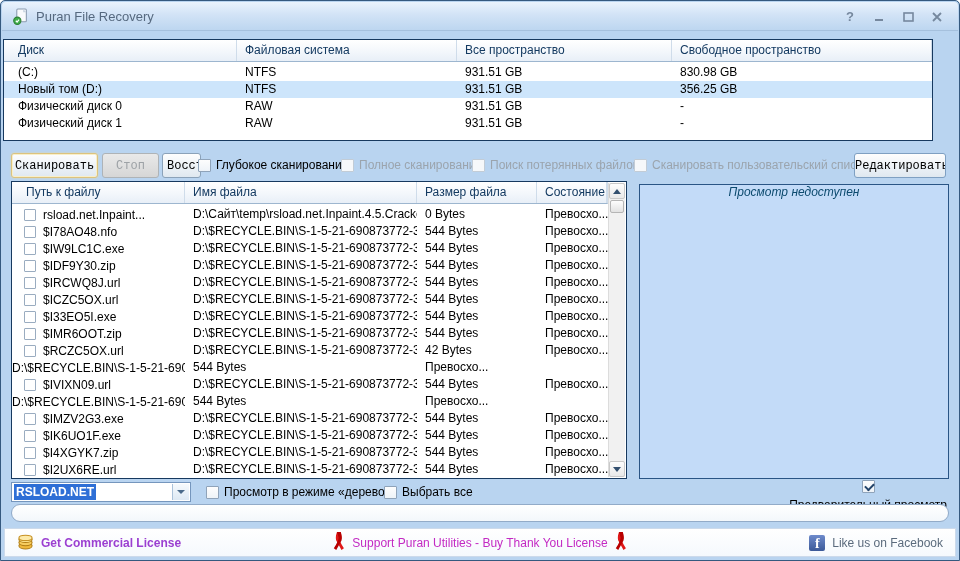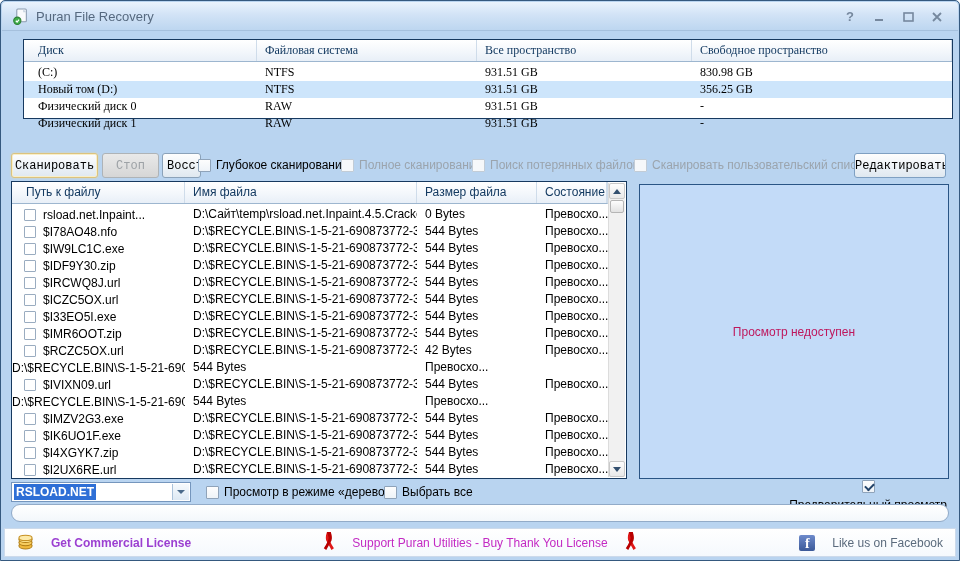--- a/index.html
+++ b/index.html
@@ -139,7 +139,7 @@
     </div>
   </div>
 
-  <div class="panel" style="left:22px; top:38px; width:930px; height:80px;font-family:Liberation Serif, serif;">
+  <div class="panel" style="left:2px; top:38px; width:930px; height:102px;">
     <div class="thead disk-grid">
       <div>Диск</div>
       <div>Файловая система</div>

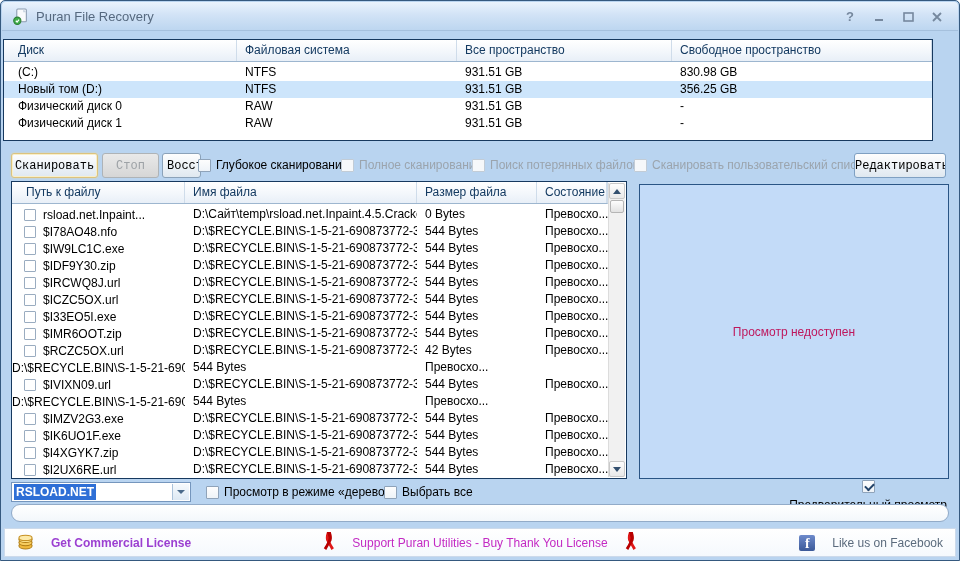--- a/index.html
+++ b/index.html
@@ -74,7 +74,7 @@
   
   .preview { position:absolute; left:638px; top:183px; width:310px; height:295px;
     background:#c3dbf8; border:1px solid #2a5585; display:flex;
-    align-items:center; justify-content:center; color:#be185d; }
+    align-items:flex-start; justify-content:center; color:#0c4a6e;font-style:italic; }
 
   
   .combo { position:absolute; left:10px; top:481px; width:180px; height:20px;

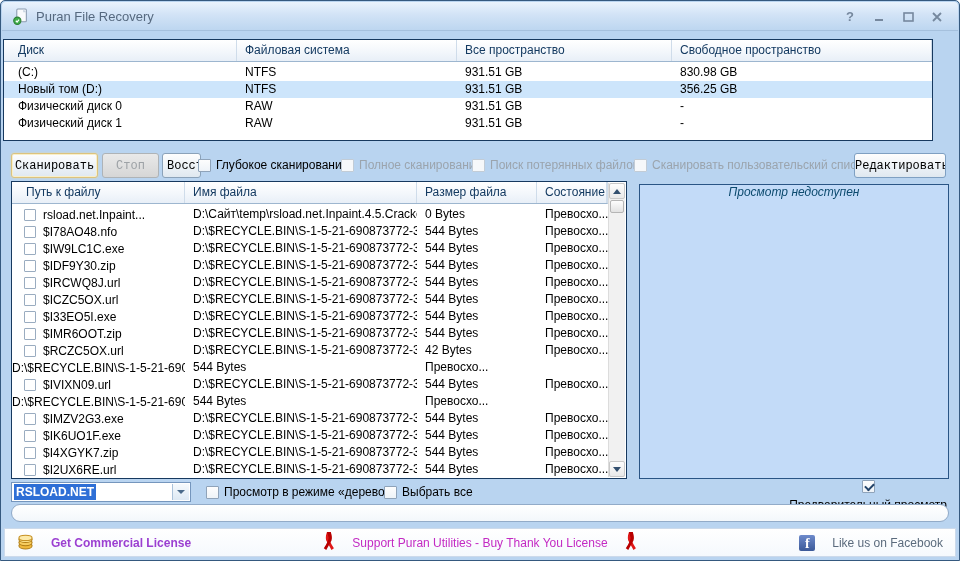--- a/index.html
+++ b/index.html
@@ -94,7 +94,7 @@
   
   .footer { position:absolute; left:3px; top:527px; width:952px; height:29px;
     background:linear-gradient(#ffffff,#f5f9fd); border:1px solid #ccdaeb; }
-  .footer-group { position:absolute; top:0; height:27px; display:flex; align-items:center; gap:17px; }
+  .footer-group { position:absolute; top:0; height:27px; display:flex; align-items:center; gap:7px; }
   .f-left { left:12px; } .f-center { left:50%; transform:translateX(-50%); } .f-right { right:12px; }
   .link-purple { color:#9b3fd1; font-weight:bold; }
   .link-magenta { color:#c32ac3; font-weight:normal; }

